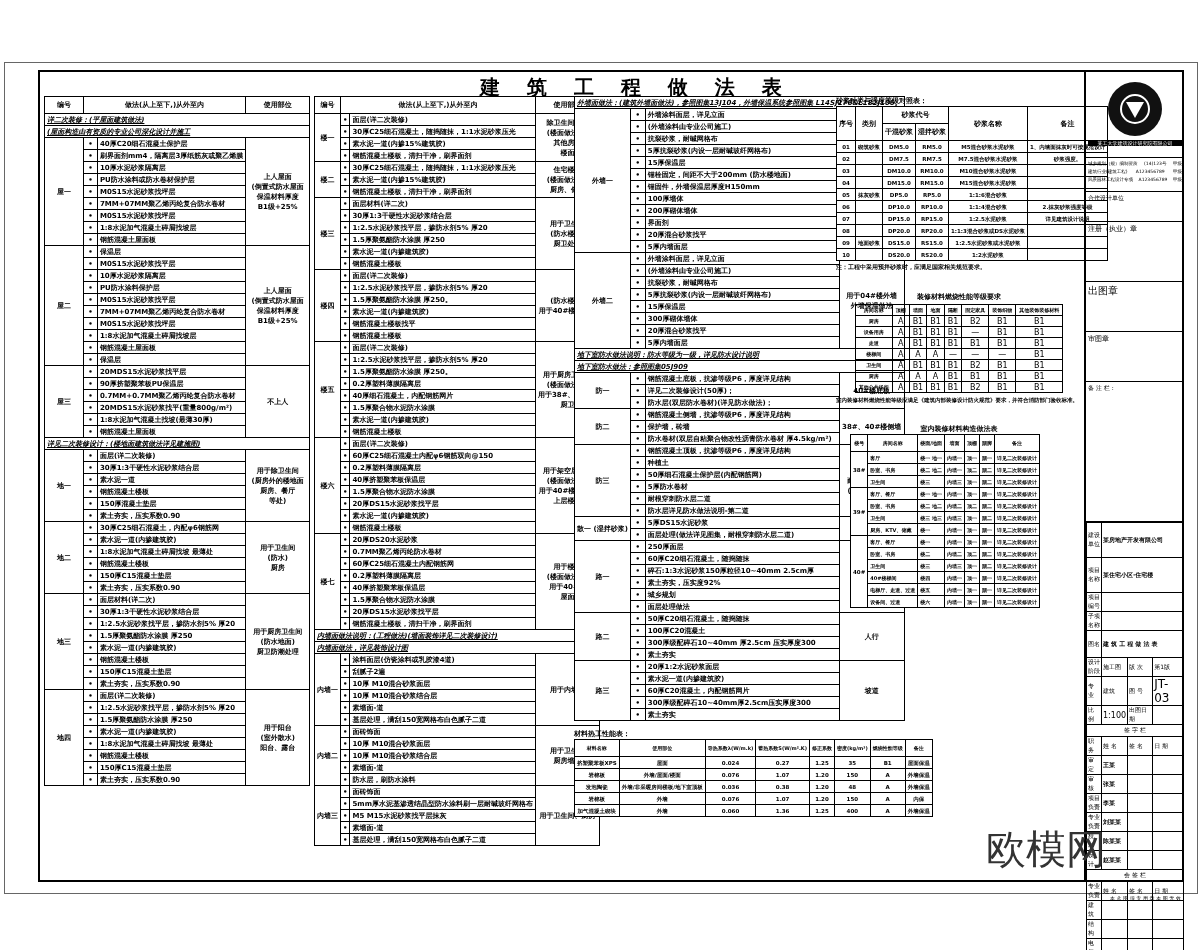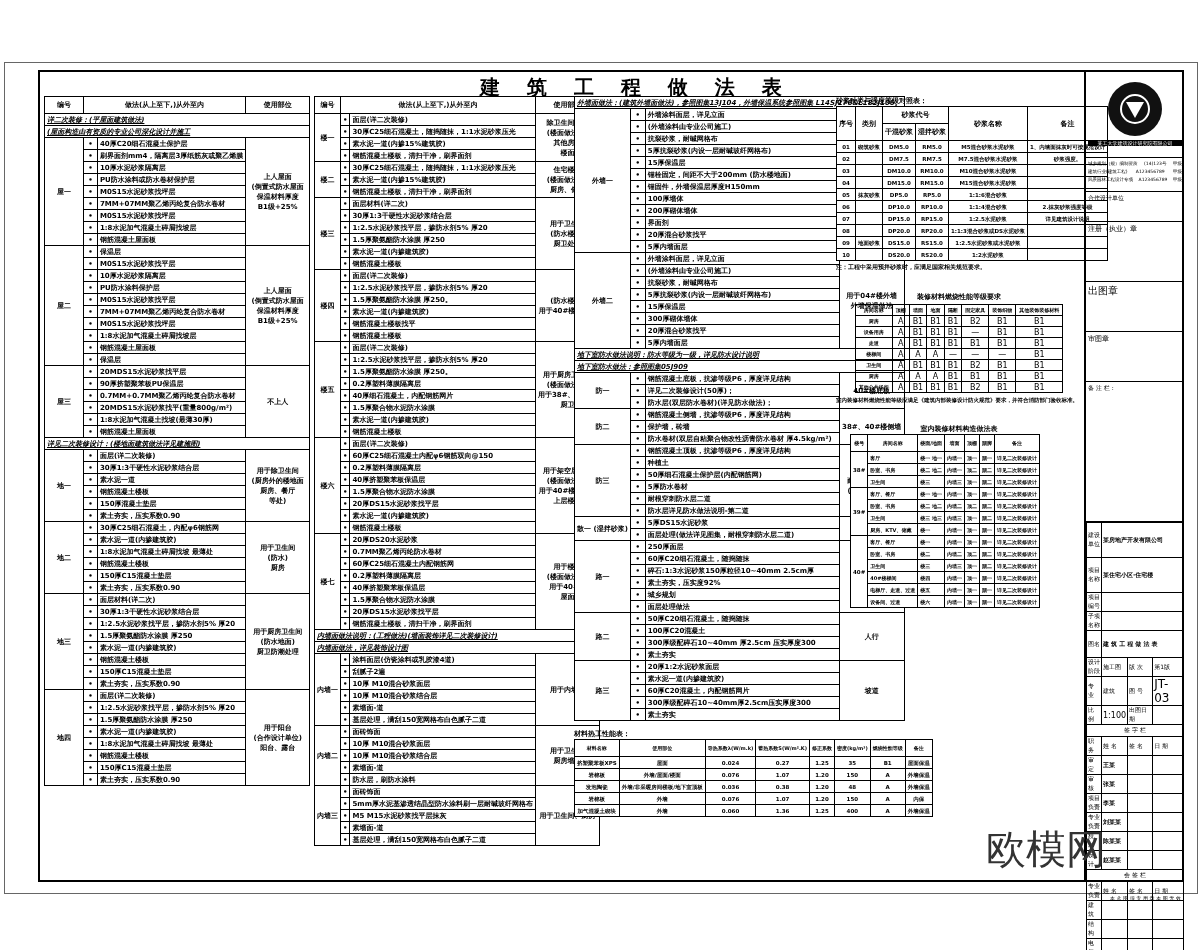--- a/index.html
+++ b/index.html
@@ -274,7 +274,7 @@
           <td>面层(详二次装修)</td>
           <td class="note" rowspan="8">
             <div>用于阳台</div>
-            <div>(合作设计单位)</div>
+            <div>(室外散水)</div>
             <div>阳台、露台</div>
           </td>
         </tr>

